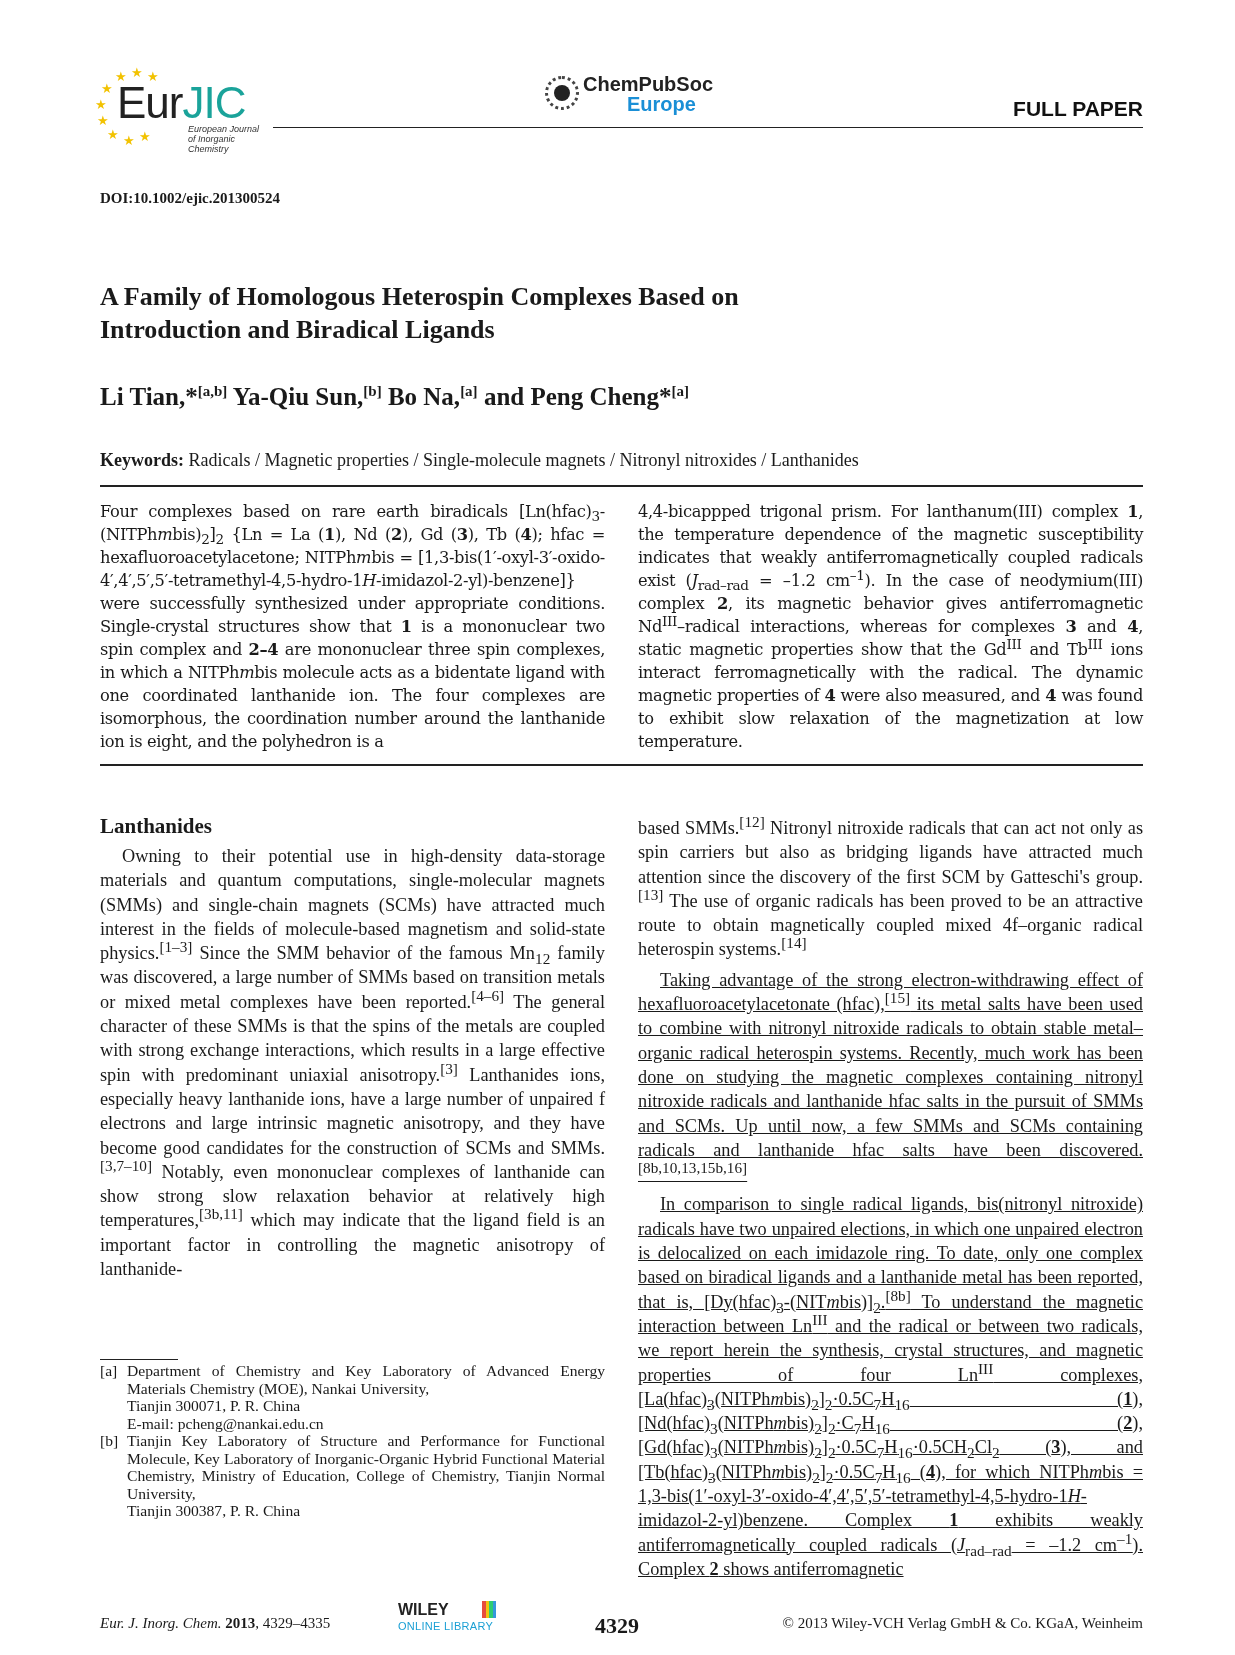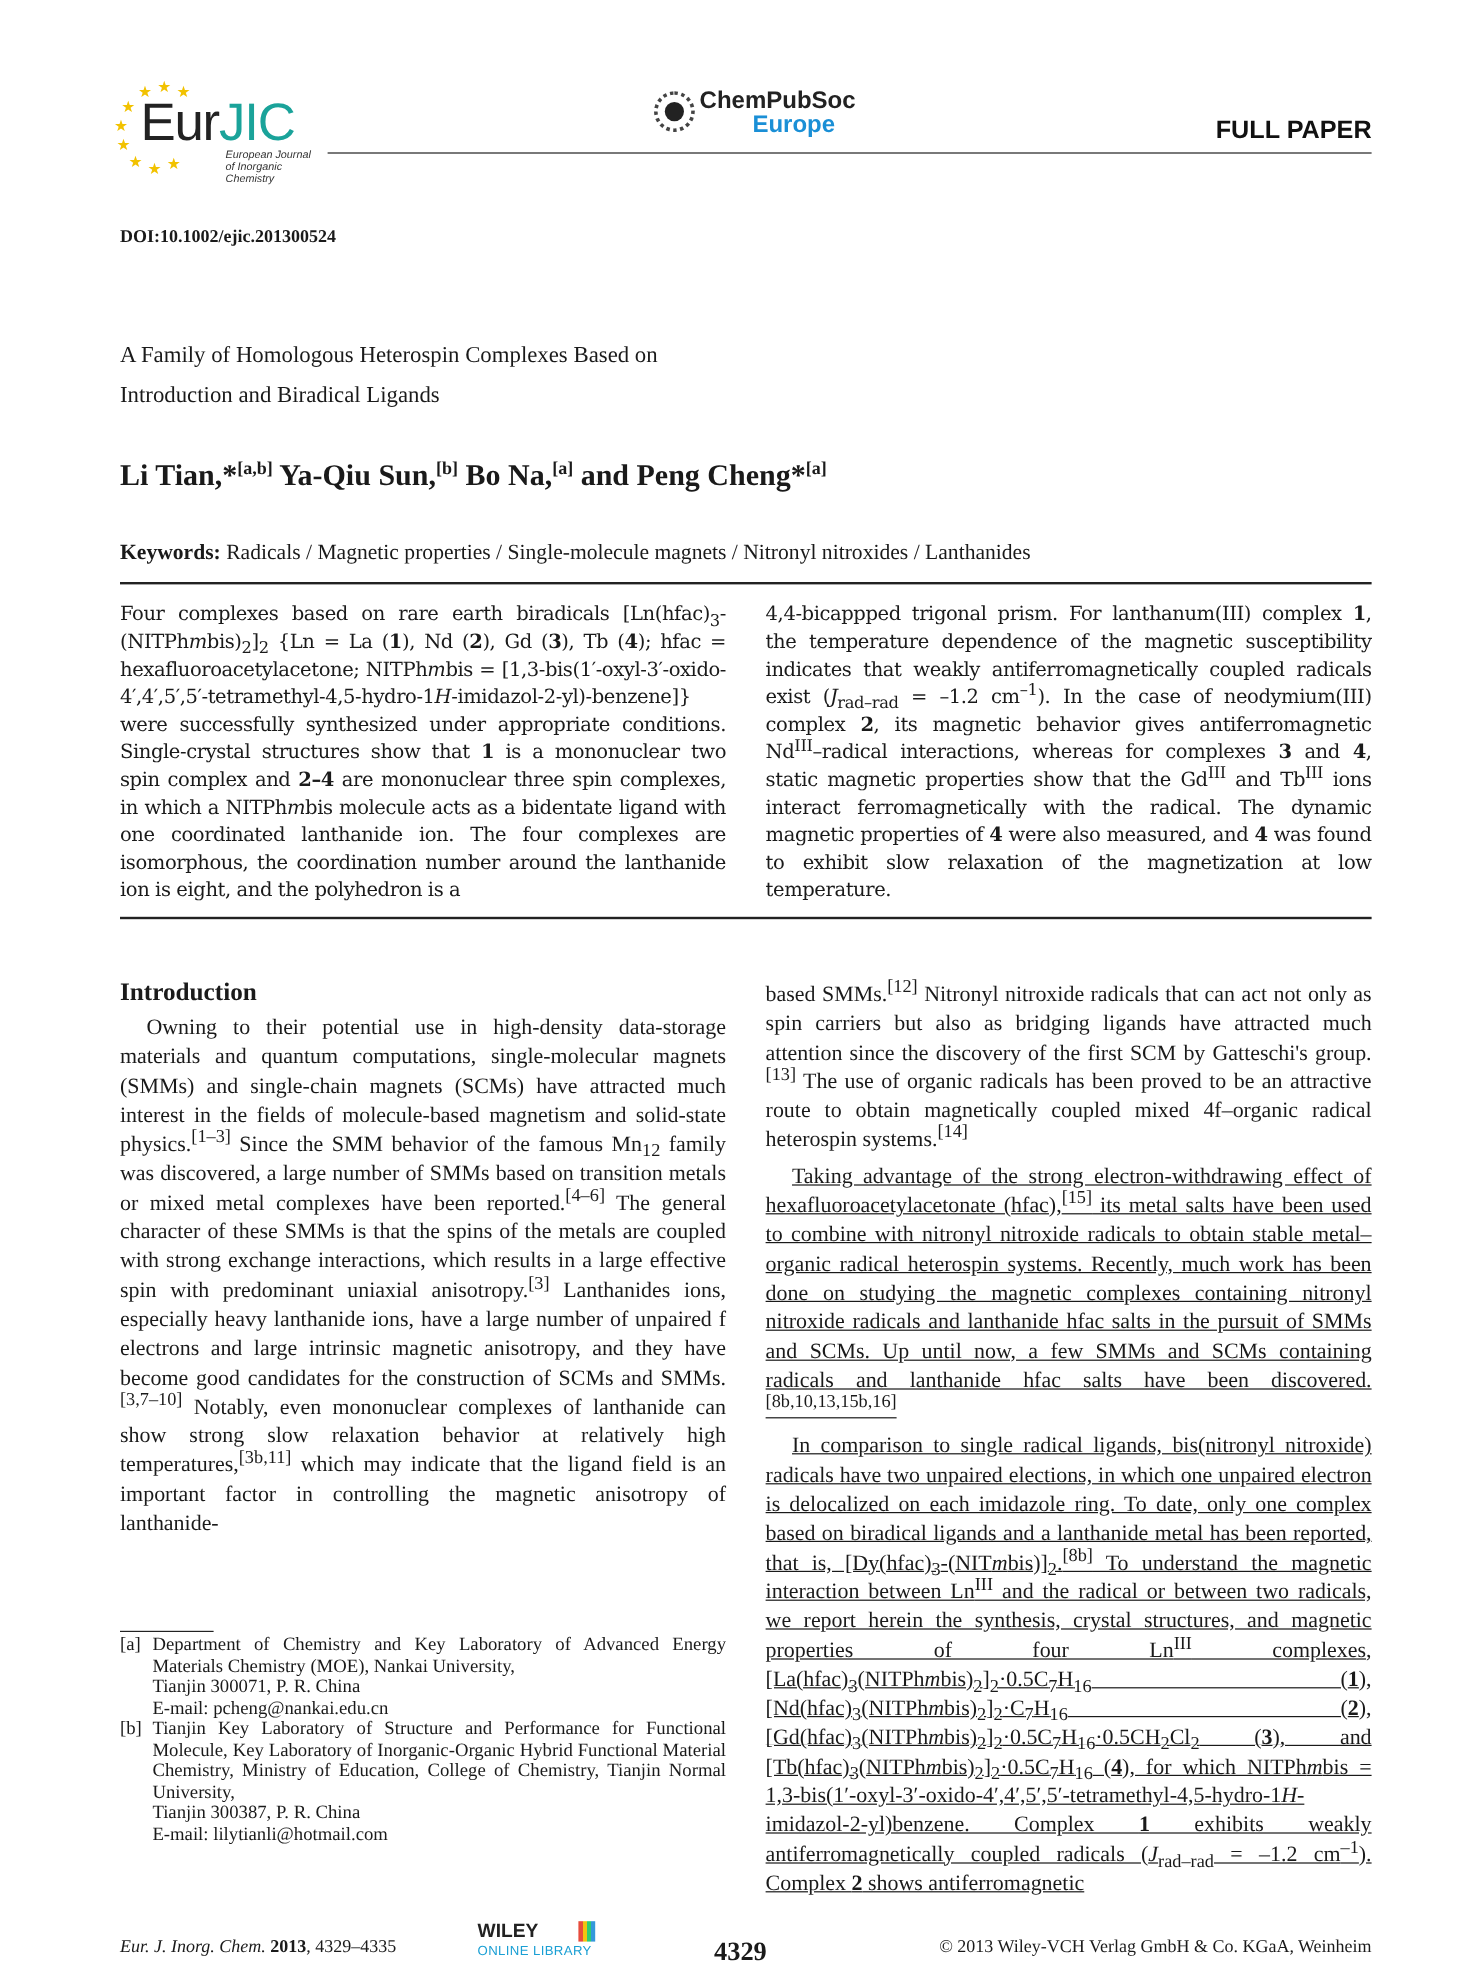--- a/index.html
+++ b/index.html
@@ -19,7 +19,7 @@
   .chempub-t2 { position:absolute; left:82px; top:20px; font-family:"Liberation Sans",sans-serif; font-weight:bold; font-size:20px; color:#1a8fd6; }
   .full-paper { right:92px; top:97px; font-family:"Liberation Sans",sans-serif; font-weight:bold; font-size:21px; color:#111; }
   .doi { left:100px; top:190px; font-weight:bold; font-size:15px; }
-  .title { left:100px; top:280px; width:900px; font-weight:normal; font-size:19px; line-height:33px; }
+  .title { left:100px; top:280px; width:900px; font-weight:bold; font-size:26px; line-height:33px; }
   .authors { left:100px; top:383px; font-weight:bold; font-size:25px; }
   .authors sup { font-size:15px; }
   .keywords { left:100px; top:450px; font-size:18px; }

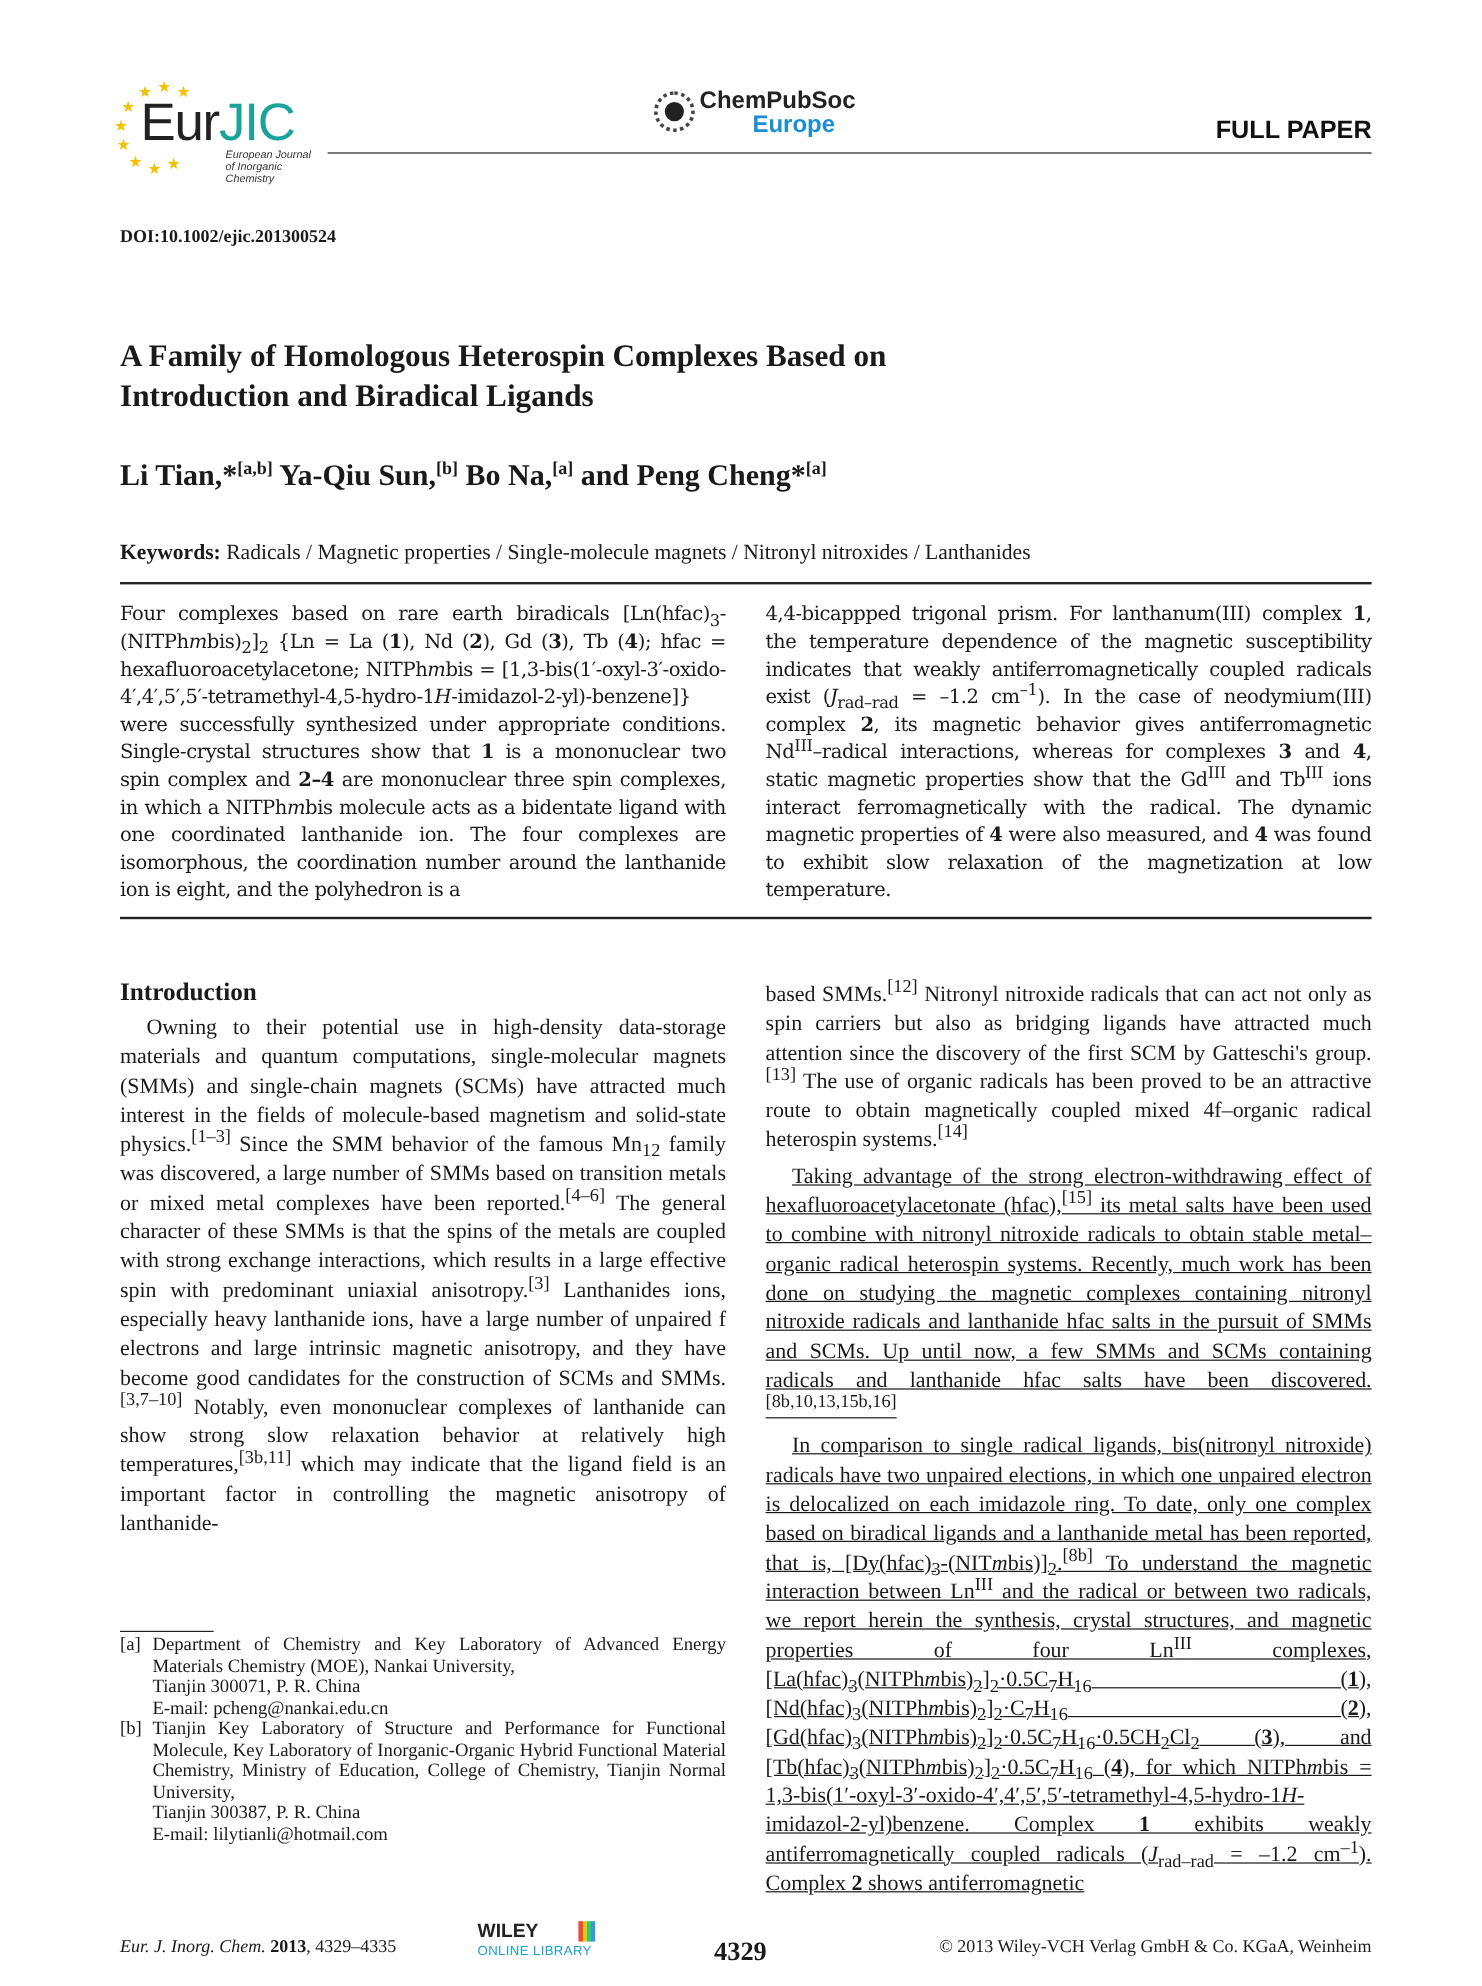--- a/index.html
+++ b/index.html
@@ -100,7 +100,7 @@
 
 <div class="abs rule" style="left:100px;top:764px;width:1043px;"></div>
 
-<div class="abs section-h">Introduction</div>
+<div class="abs section-h">Lanthanides</div>
 
 <div class="abs body-col" style="left:100px;top:844px;">
   <p><span>Owning to their potential use in high-density data-storage materials and quantum computations, single-molecular magnets (SMMs) and single-chain magnets (SCMs) have attracted much interest in the fields of molecule-based magnetism and solid-state physics.</span><sup>[1–3]</sup><span> Since the SMM behavior of the famous Mn</span><sub>12</sub><span> family was discovered, a large number of SMMs based on transition metals or mixed metal complexes have been reported.</span><sup>[4–6]</sup><span> The general character of these SMMs is that the spins of the metals are coupled with strong exchange interactions, which results in a large effective spin with predominant uniaxial anisotropy.</span><sup>[3]</sup><span> Lanthanides ions, especially heavy lanthanide ions, have a large number of unpaired f electrons and large intrinsic magnetic anisotropy, and they have become good candidates for the construction of SCMs and SMMs.</span><sup>[3,7–10]</sup><span> Notably, even mononuclear complexes of lanthanide can show strong slow relaxation behavior at relatively high temperatures,</span><sup>[3b,11]</sup><span> which may indicate that the ligand field is an important factor in controlling the magnetic anisotropy of lanthanide-</span></p>

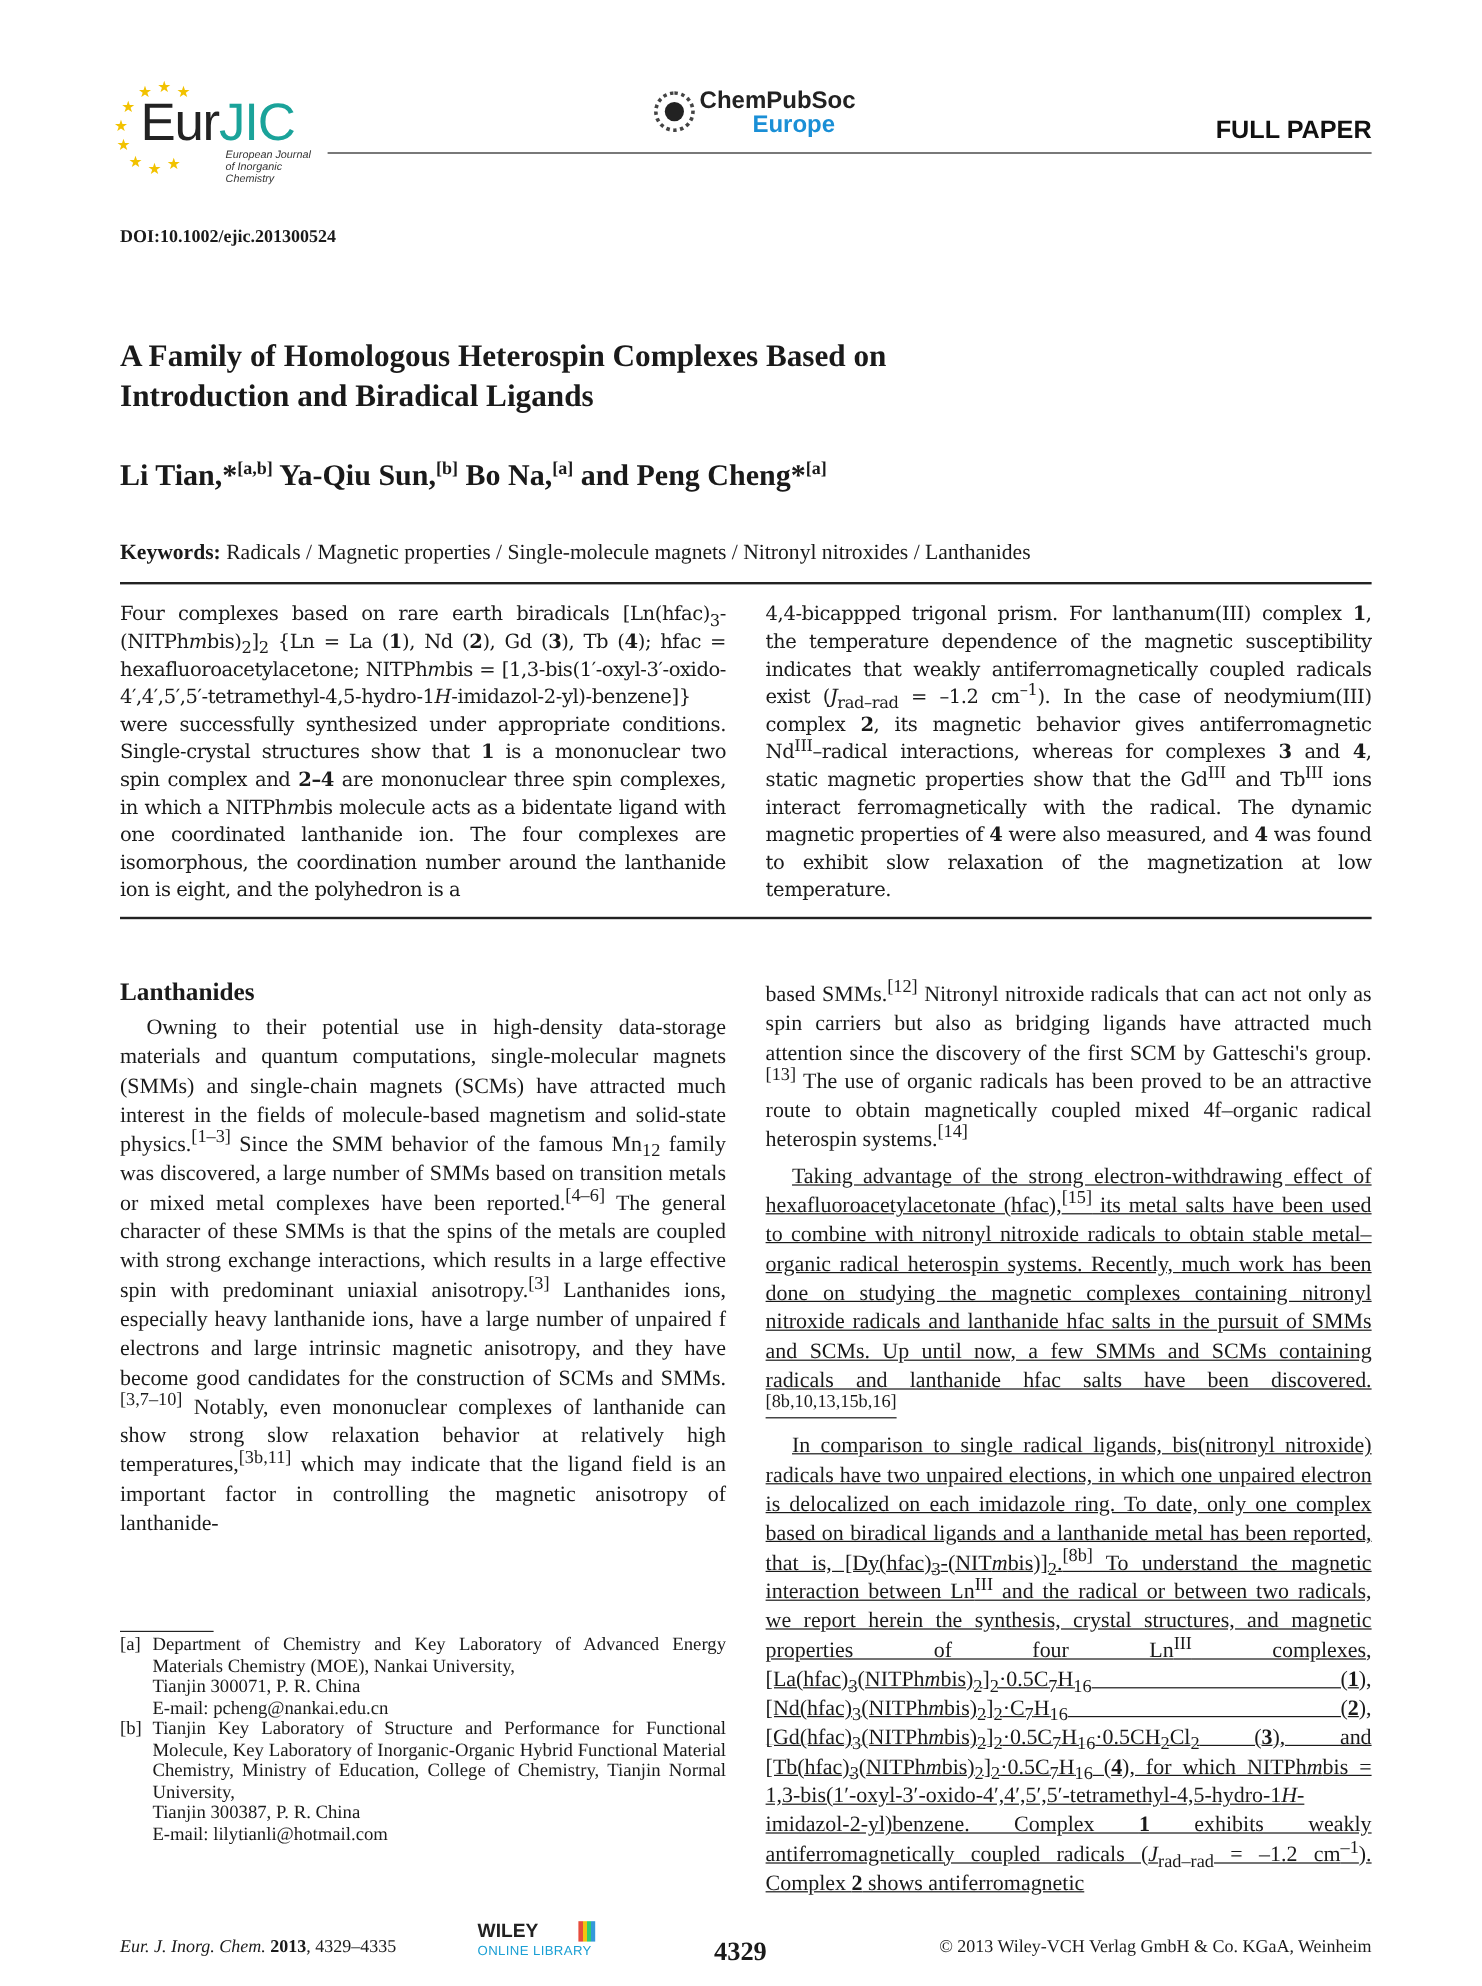--- a/index.html
+++ b/index.html
@@ -127,7 +127,6 @@
     <div class="fn-body">
       <div>Tianjin Key Laboratory of Structure and Performance for Functional Molecule, Key Laboratory of Inorganic-Organic Hybrid Functional Material Chemistry, Ministry of Education, College of Chemistry, Tianjin Normal University,</div>
       <div>Tianjin 300387, P. R. China</div>
-      <div>E-mail: lilytianli@hotmail.com</div>
     </div>
   </div>
 </div>

